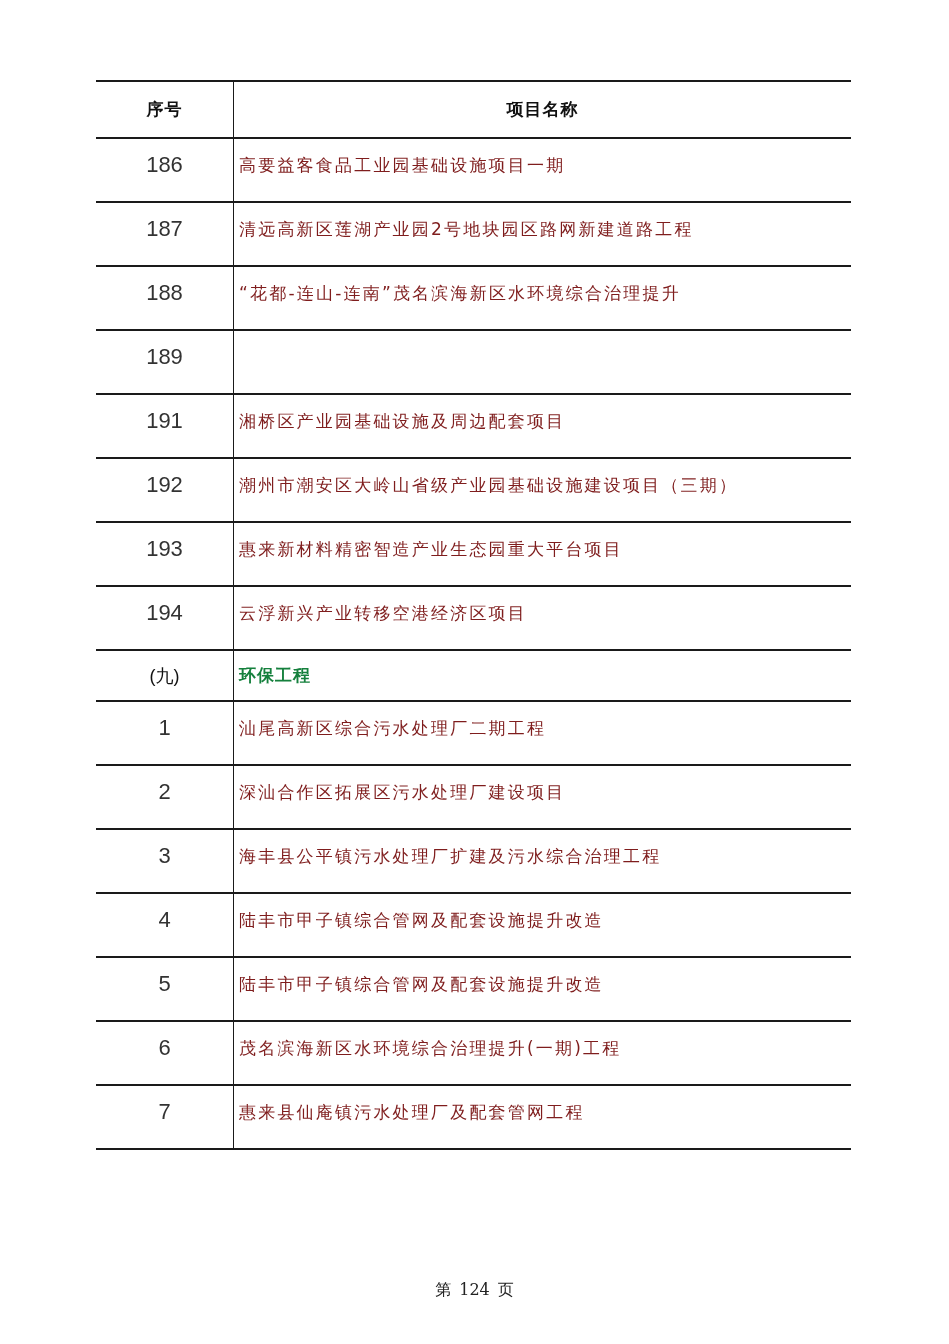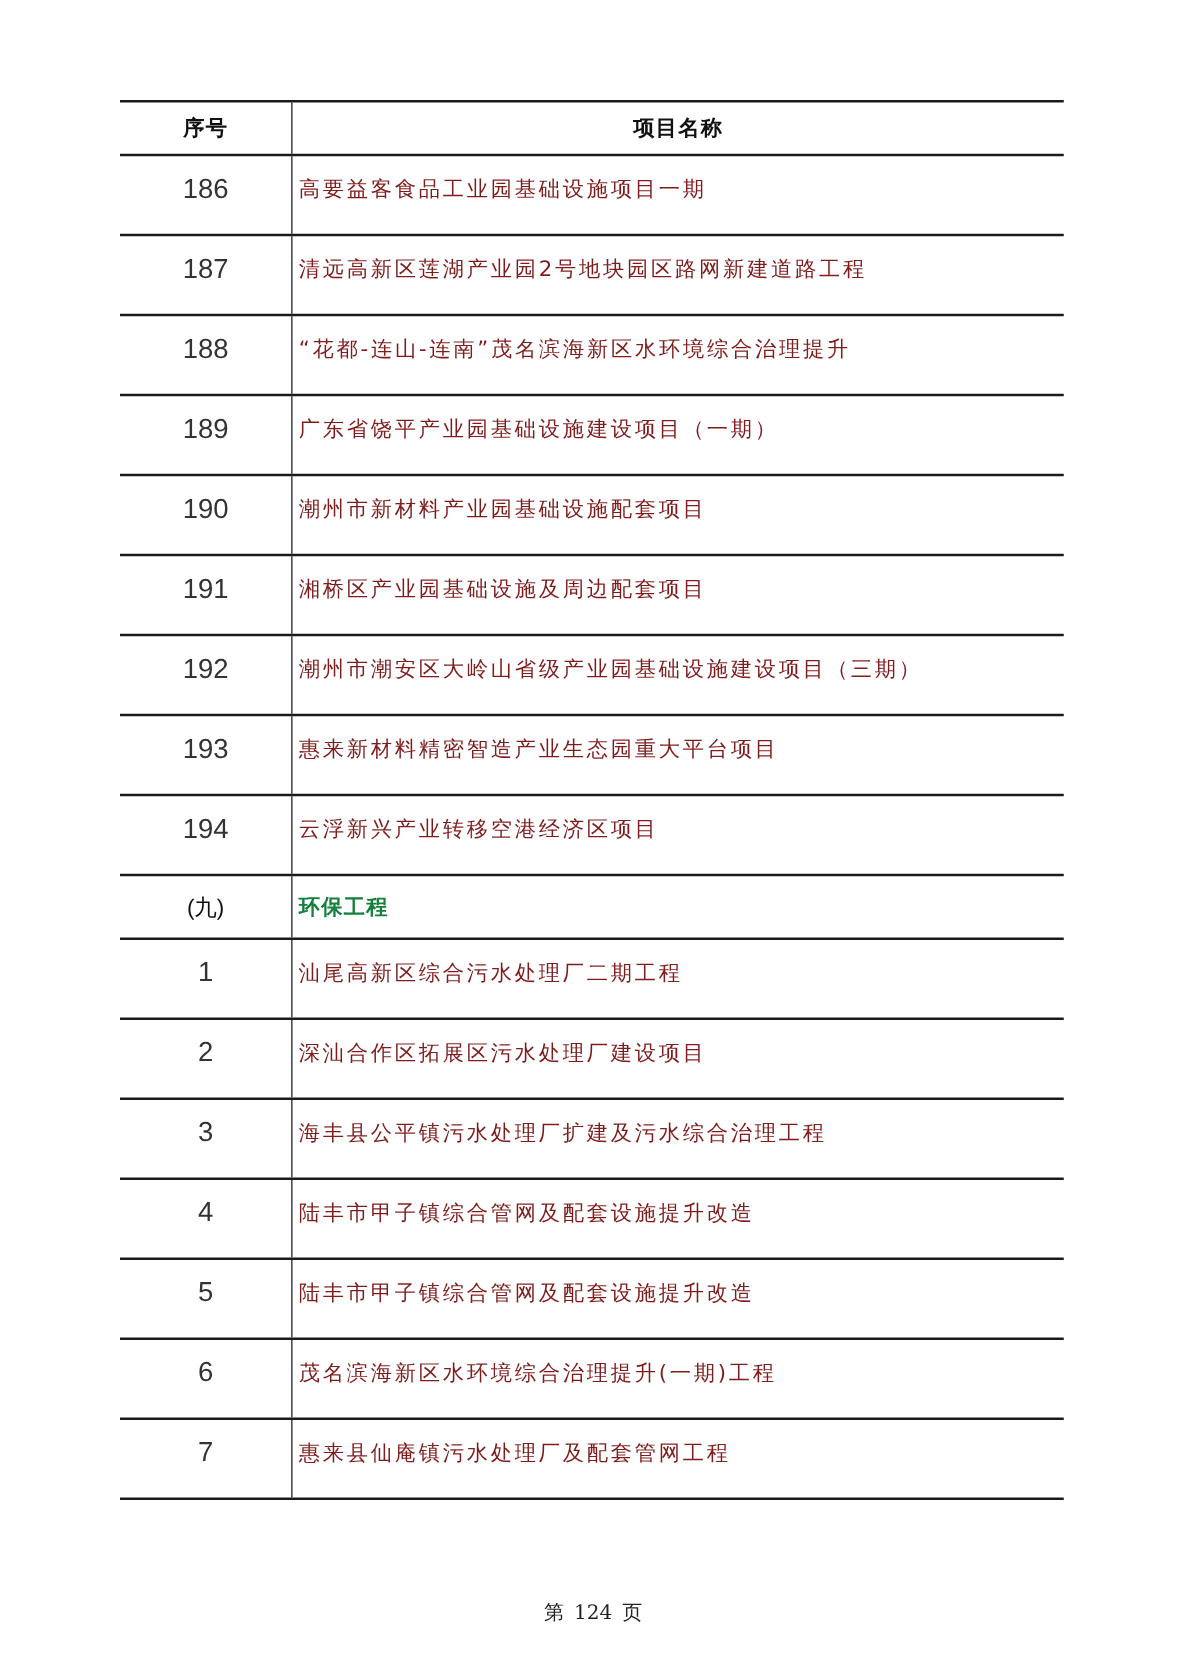--- a/index.html
+++ b/index.html
@@ -8,7 +8,7 @@
   .row { display: flex; border-bottom: 2px solid #1a1a1a; box-sizing: border-box; }
   .cell-no { width: 138px; border-right: 1.5px solid #1a1a1a; display: flex; align-items: center; justify-content: center; font-family: "Liberation Sans", sans-serif; font-size: 22px; color: #333; box-sizing: border-box; }
   .cell-name { flex: 1; display: flex; align-items: center; padding-left: 5px; font-size: 17px; letter-spacing: 2.2px; color: #7f1d1d; box-sizing: border-box; }
-  .row.header { height: 43px; }
+  .row.header { height: 57px; }
   .row.header .cell-no, .row.header .cell-name { font-weight: bold; font-size: 17px; color: #111; letter-spacing: 1px; }
   .row.header .cell-name { justify-content: center; padding-left: 0; text-align: right; }
   .row.item { height: 64px; }

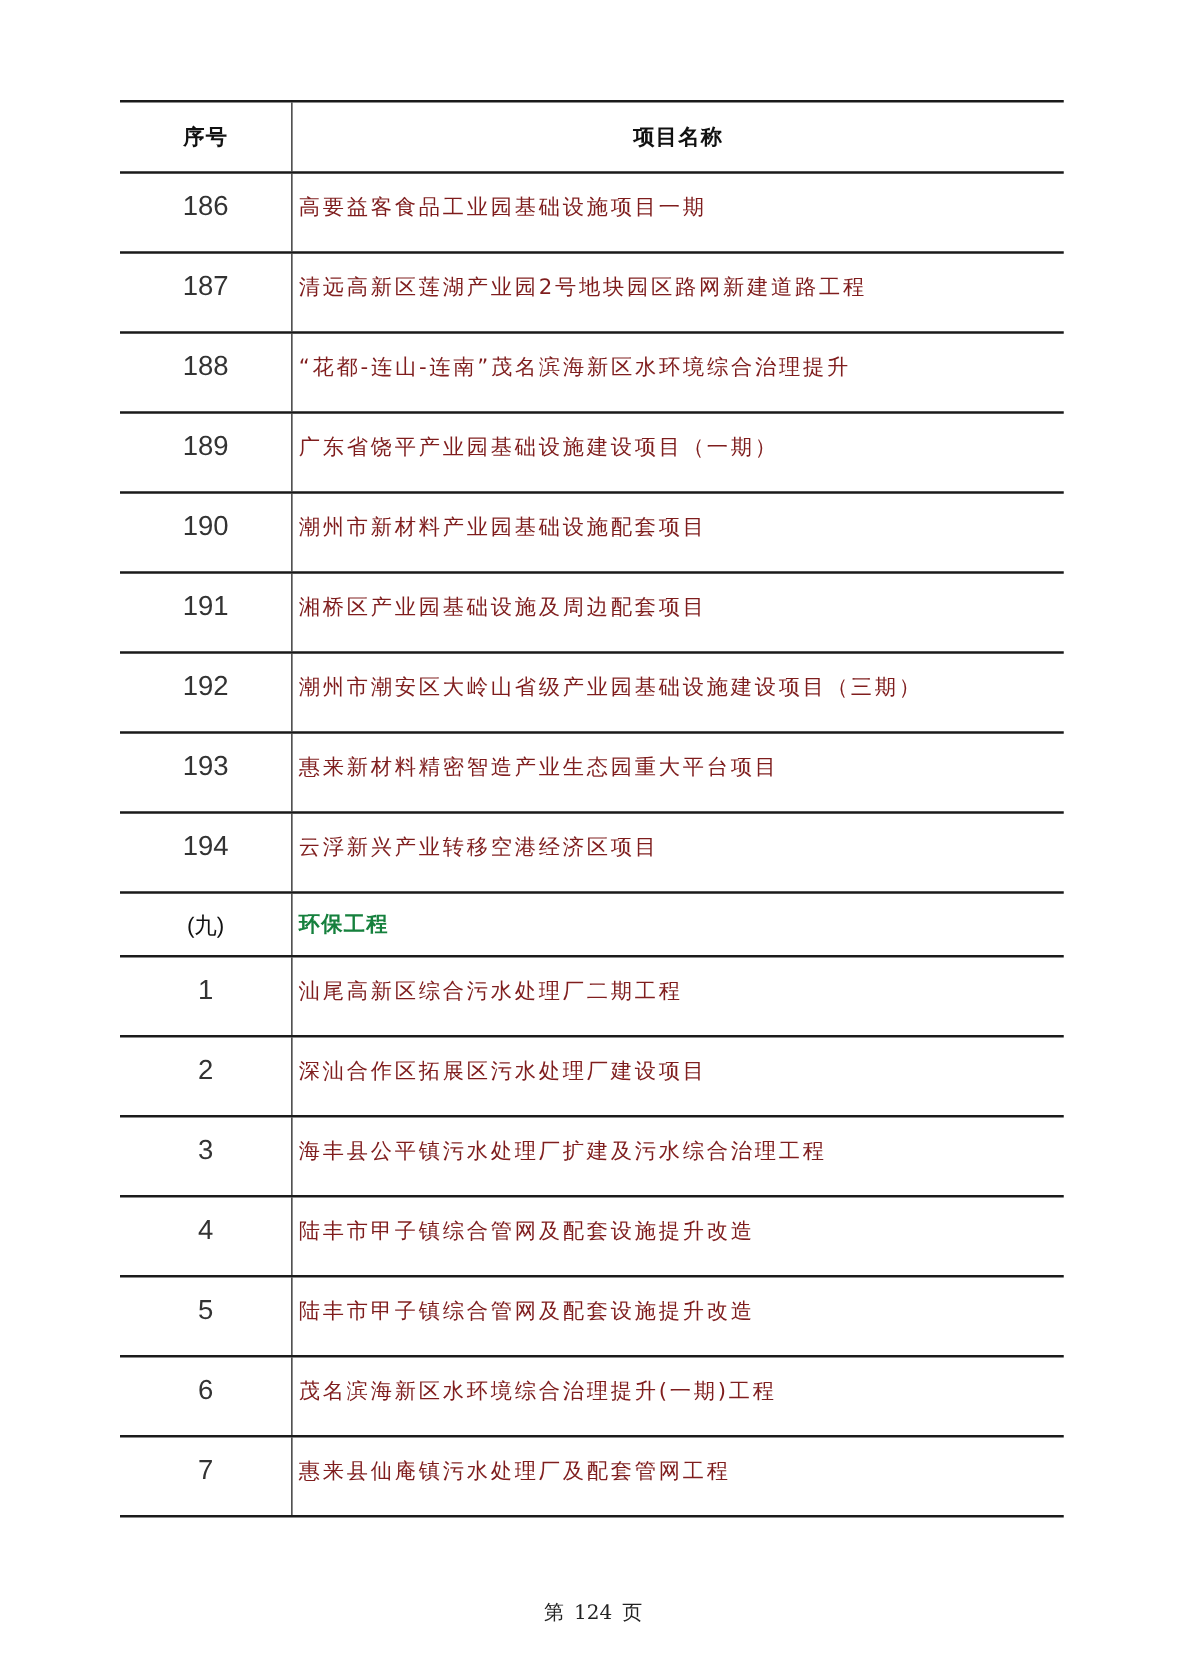--- a/index.html
+++ b/index.html
@@ -43,7 +43,6 @@
     </div>
   <div class="row item">
       <div class="cell-no">189</div>
-      <div class="cell-name">广东省饶平产业园基础设施建设项目（一期）</div>
     </div>
   <div class="row item">
       <div class="cell-no">190</div>

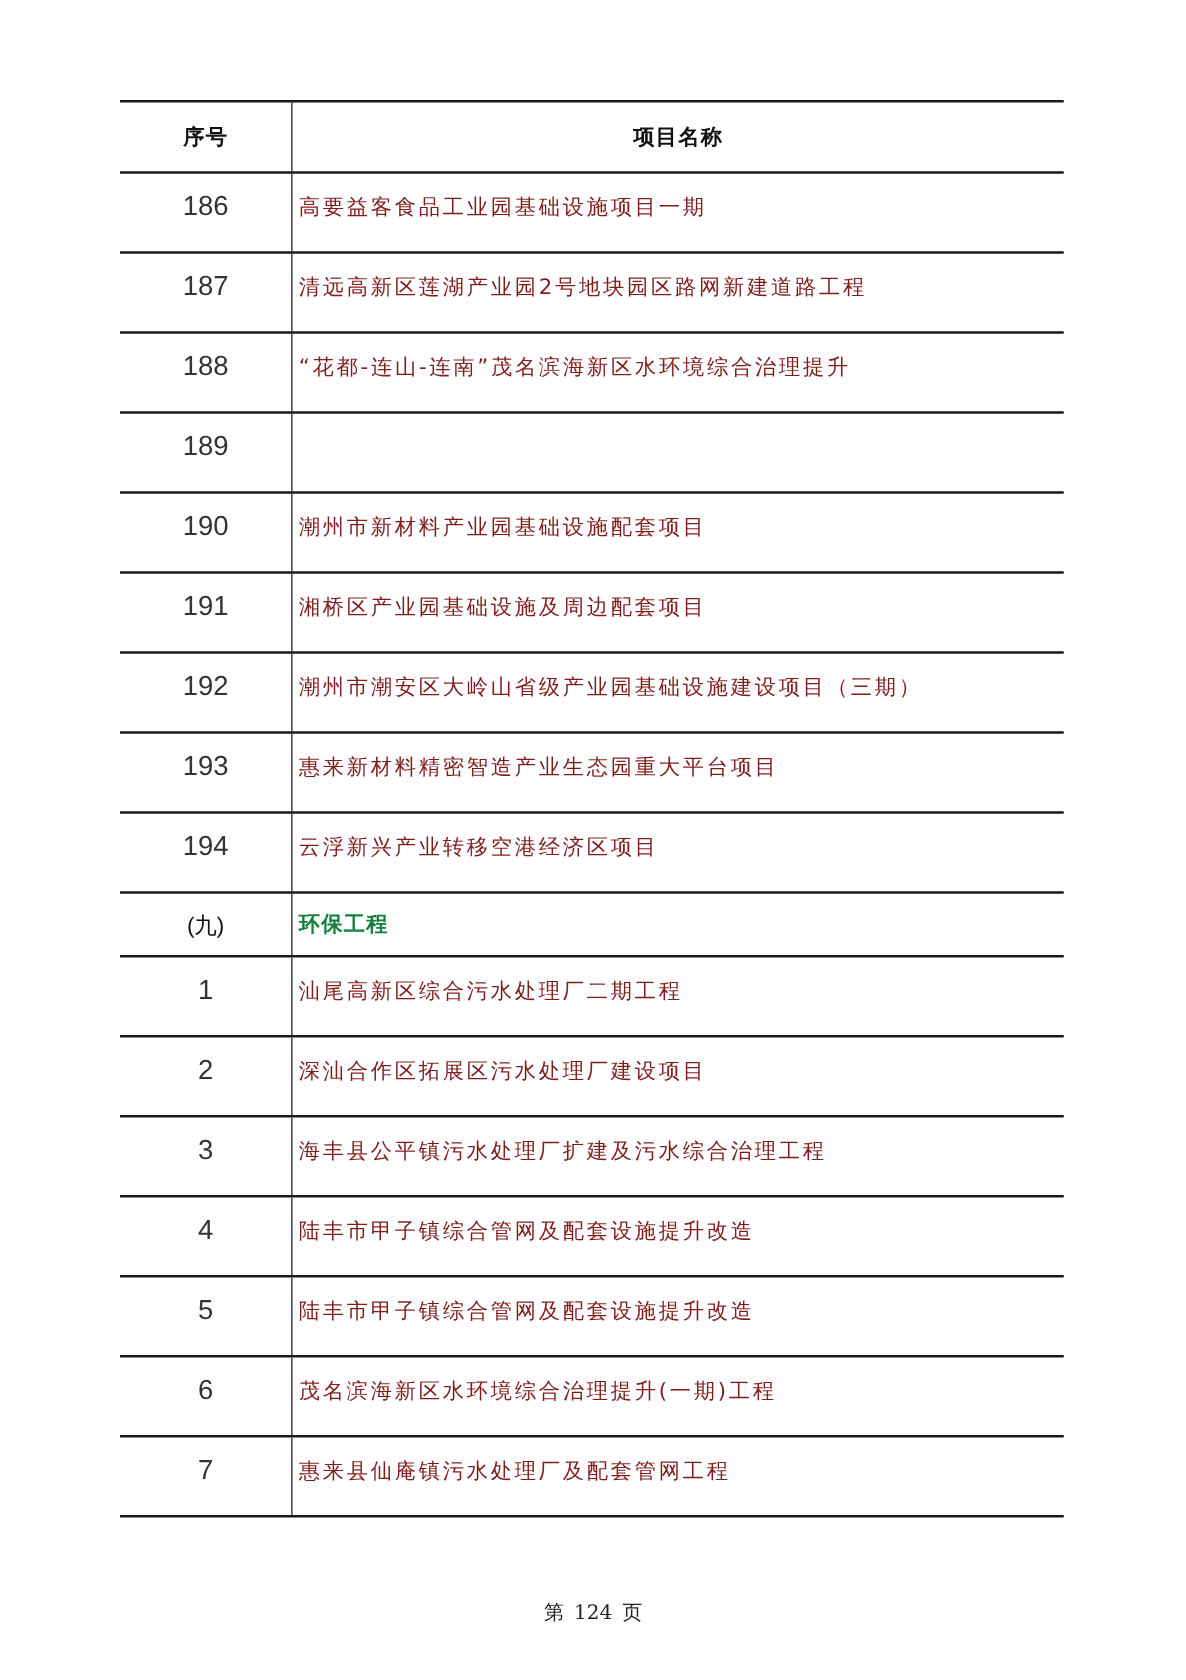--- a/index.html
+++ b/index.html
@@ -43,10 +43,6 @@
     </div>
   <div class="row item">
       <div class="cell-no">189</div>
-    </div>
-  <div class="row item">
-      <div class="cell-no">190</div>
-      <div class="cell-name">潮州市新材料产业园基础设施配套项目</div>
     </div>
   <div class="row item">
       <div class="cell-no">191</div>

